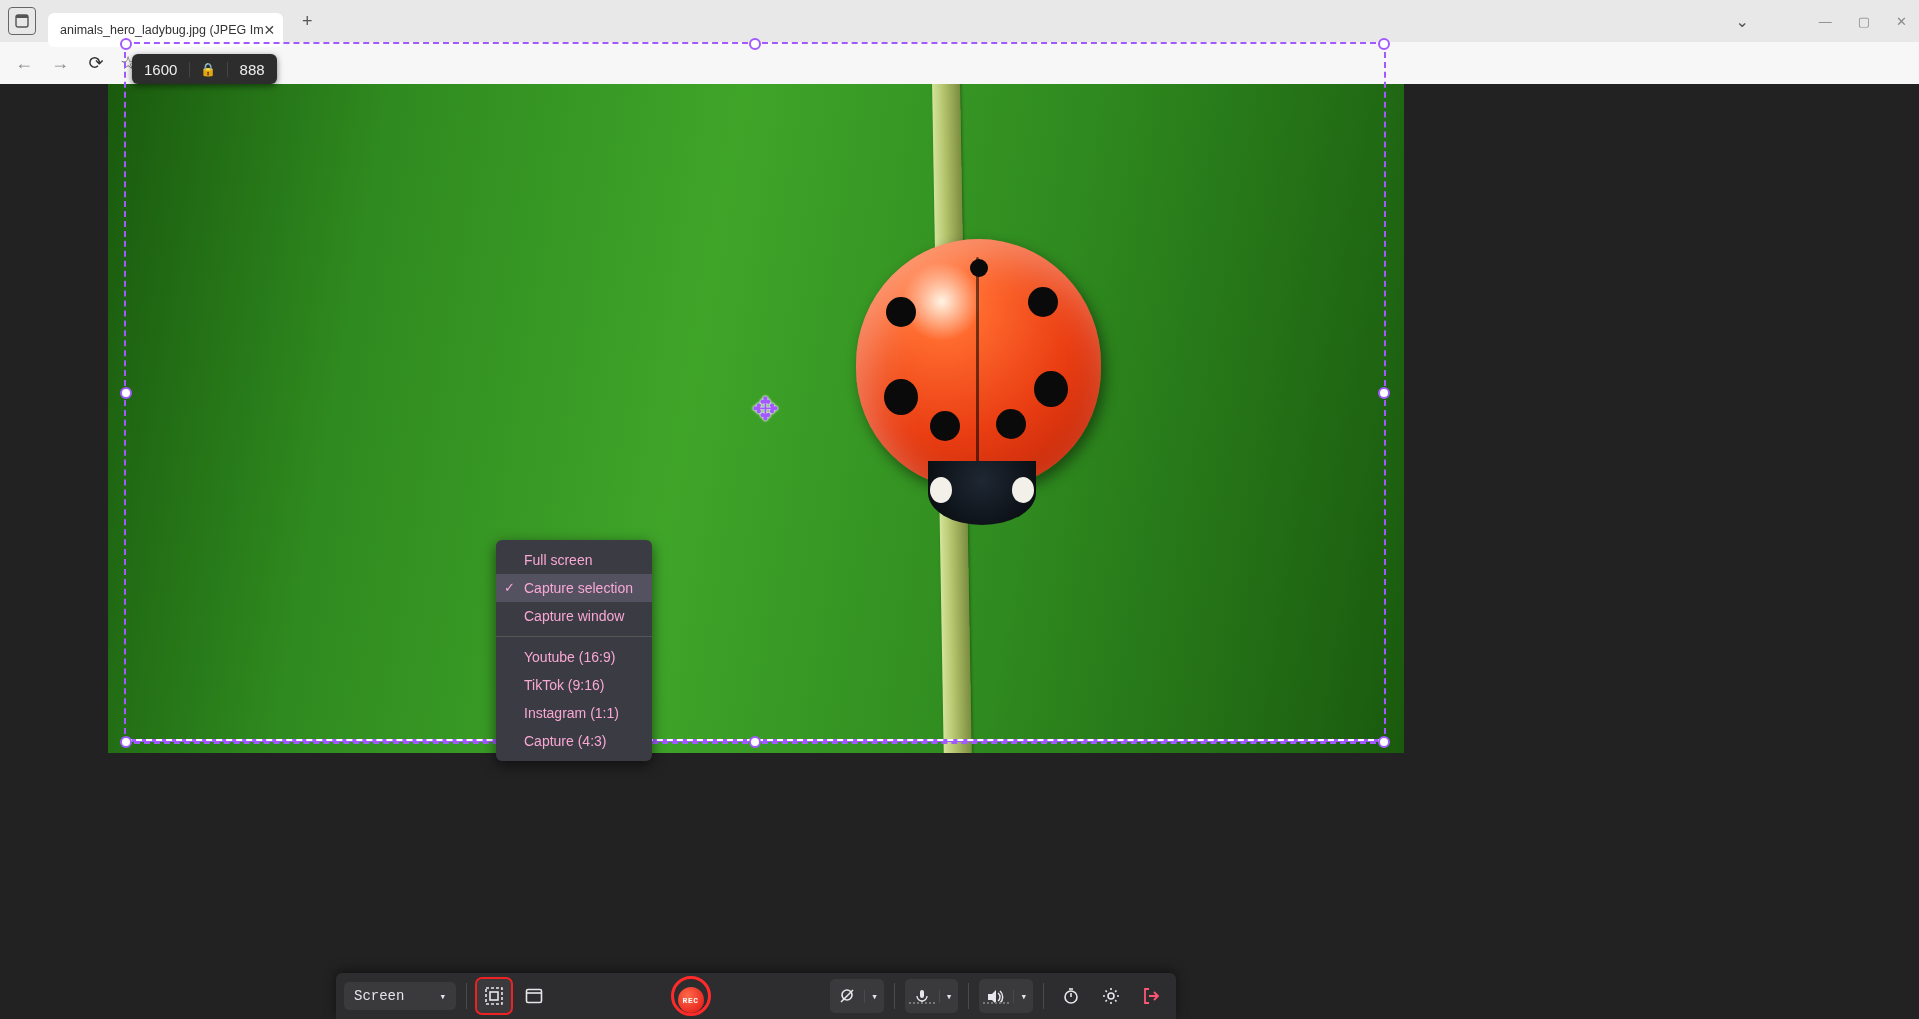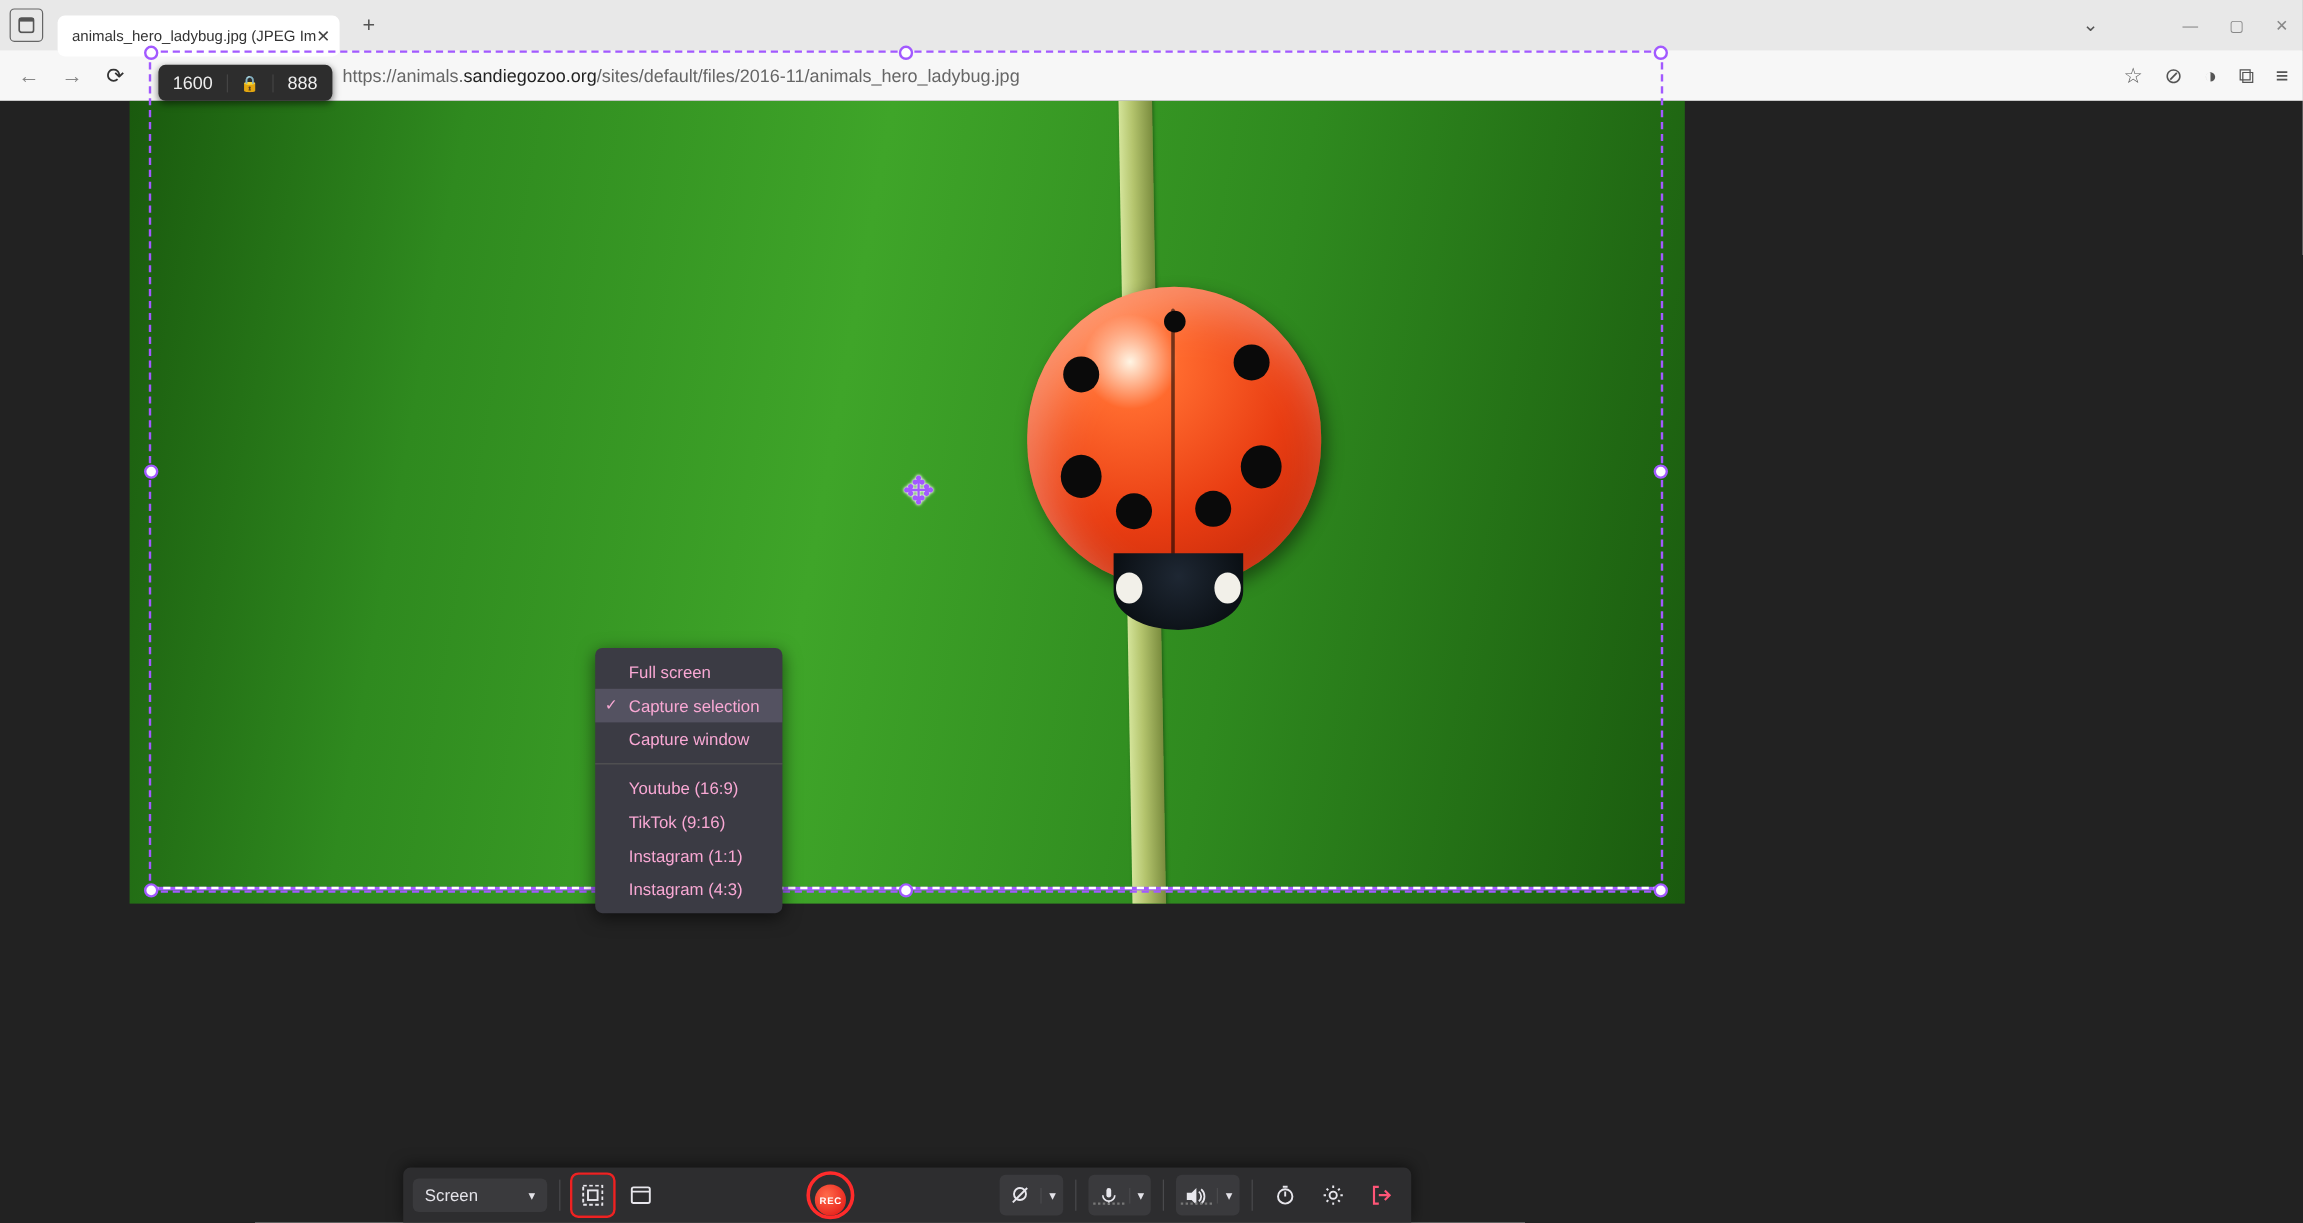--- a/index.html
+++ b/index.html
@@ -258,13 +258,6 @@
   <span class="nav-btn">←</span>
   <span class="nav-btn">→</span>
   <span class="nav-btn enabled">⟳</span>
-  <div class="url-field">
-    <span style="width:140px;"></span>
-    <span class="lock">🔒</span>
-    <span>https://animals.</span>
-      <span class="domain">sandiegozoo.org</span>
-      <span>/sites/default/files/2016-11/animals_hero_ladybug.jpg</span>
-  </div>
   <div class="addr-actions">
     <span>☆</span>
     <span>⊘</span>

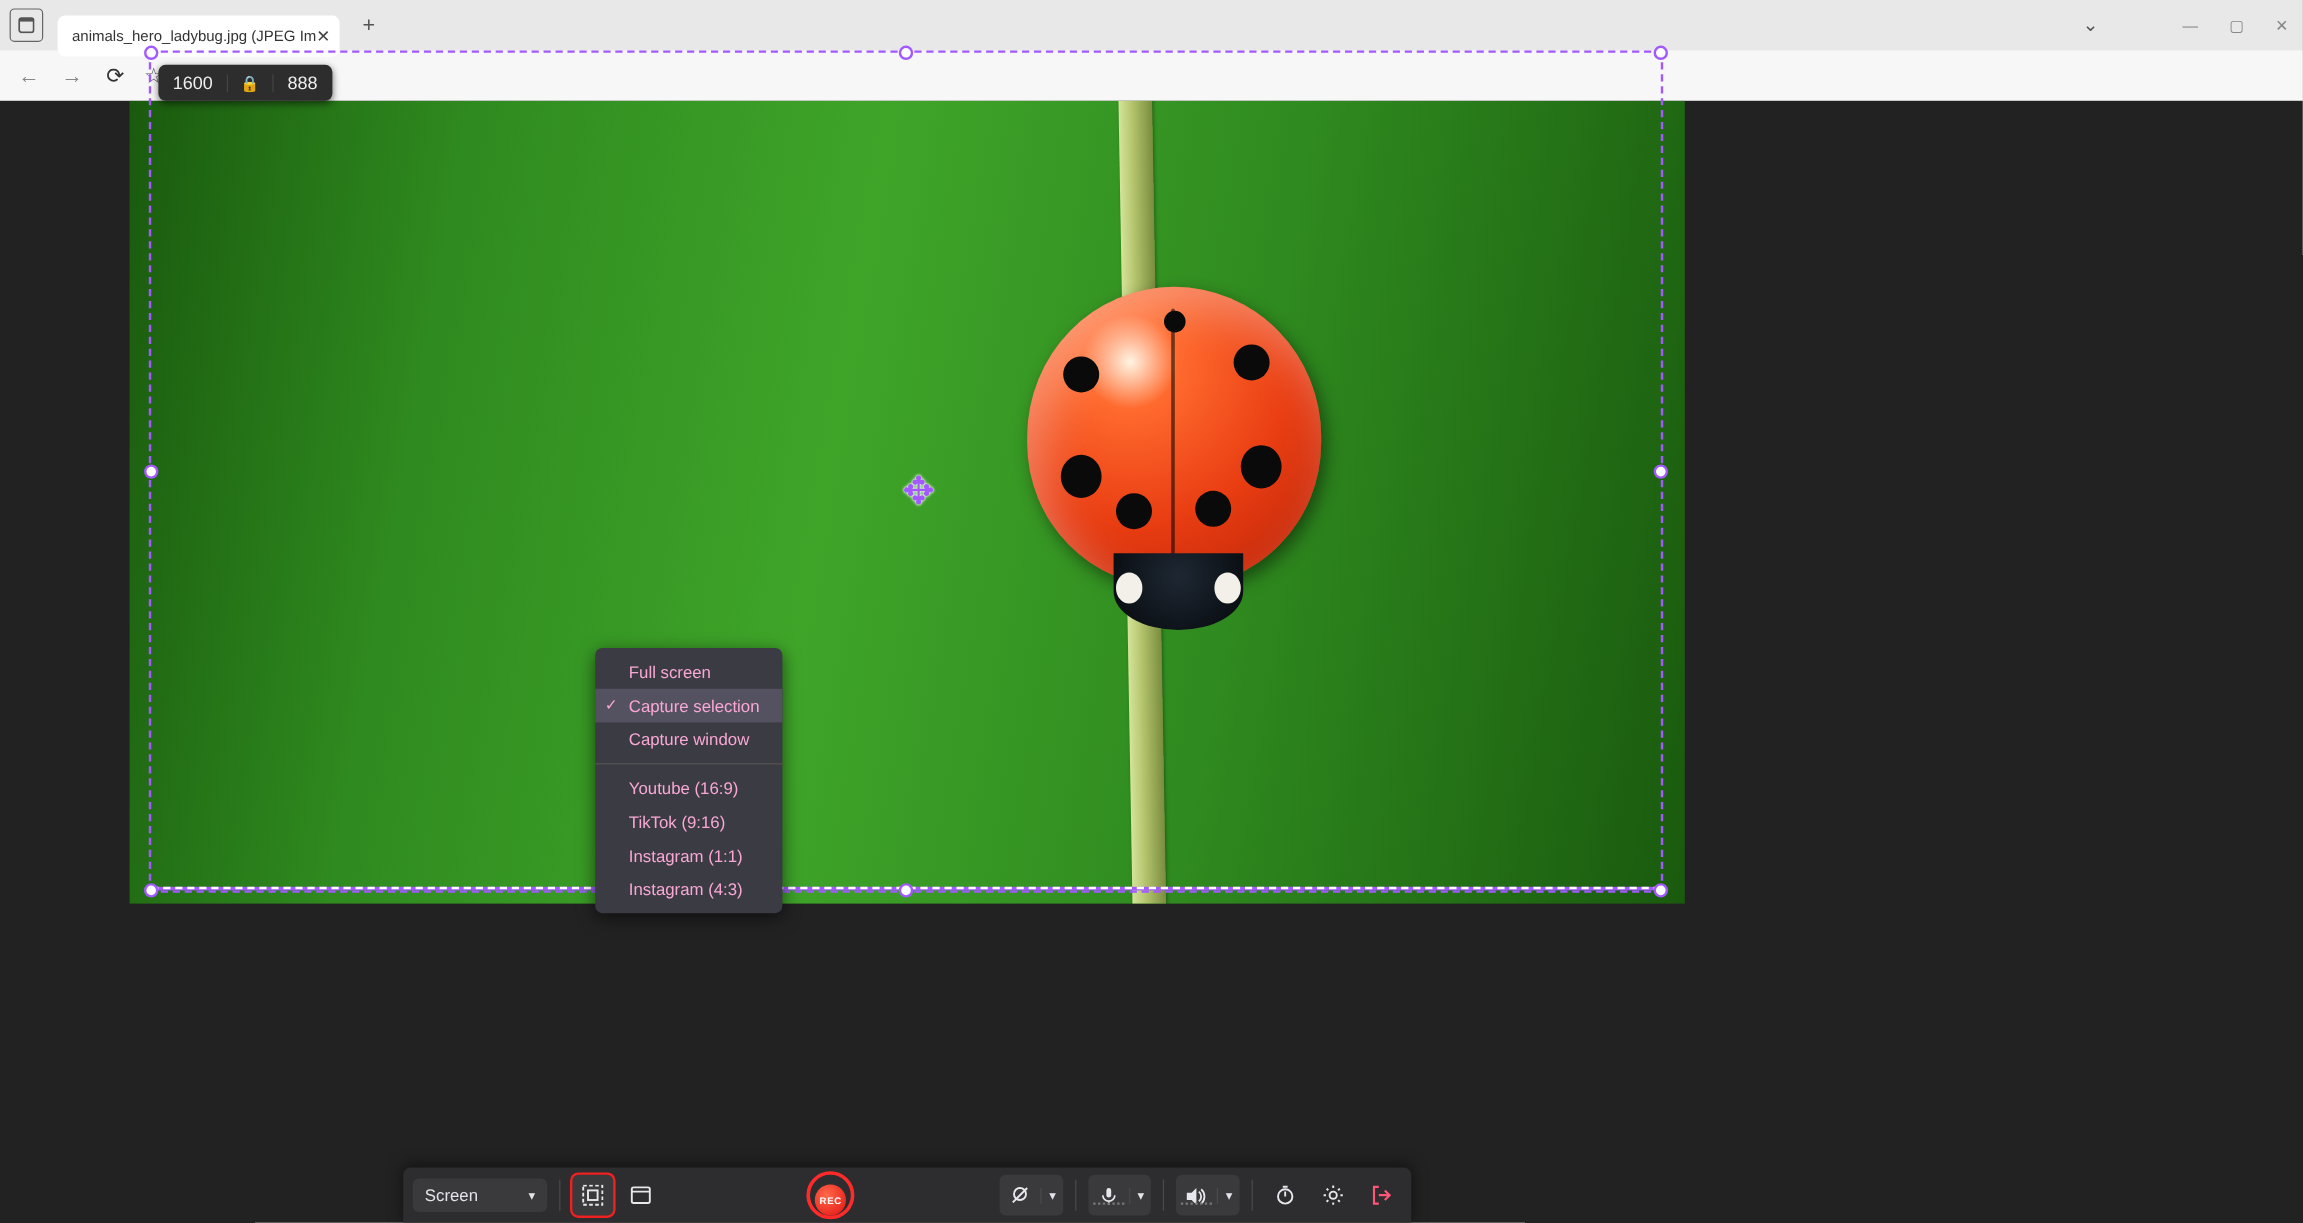--- a/index.html
+++ b/index.html
@@ -331,7 +331,7 @@
     <span>Instagram (1:1)</span>
   </div>
   <div class="item">
-    <span>Instagram (4:3)</span>
+    <span>Capture (4:3)</span>
   </div>
 </div>
 

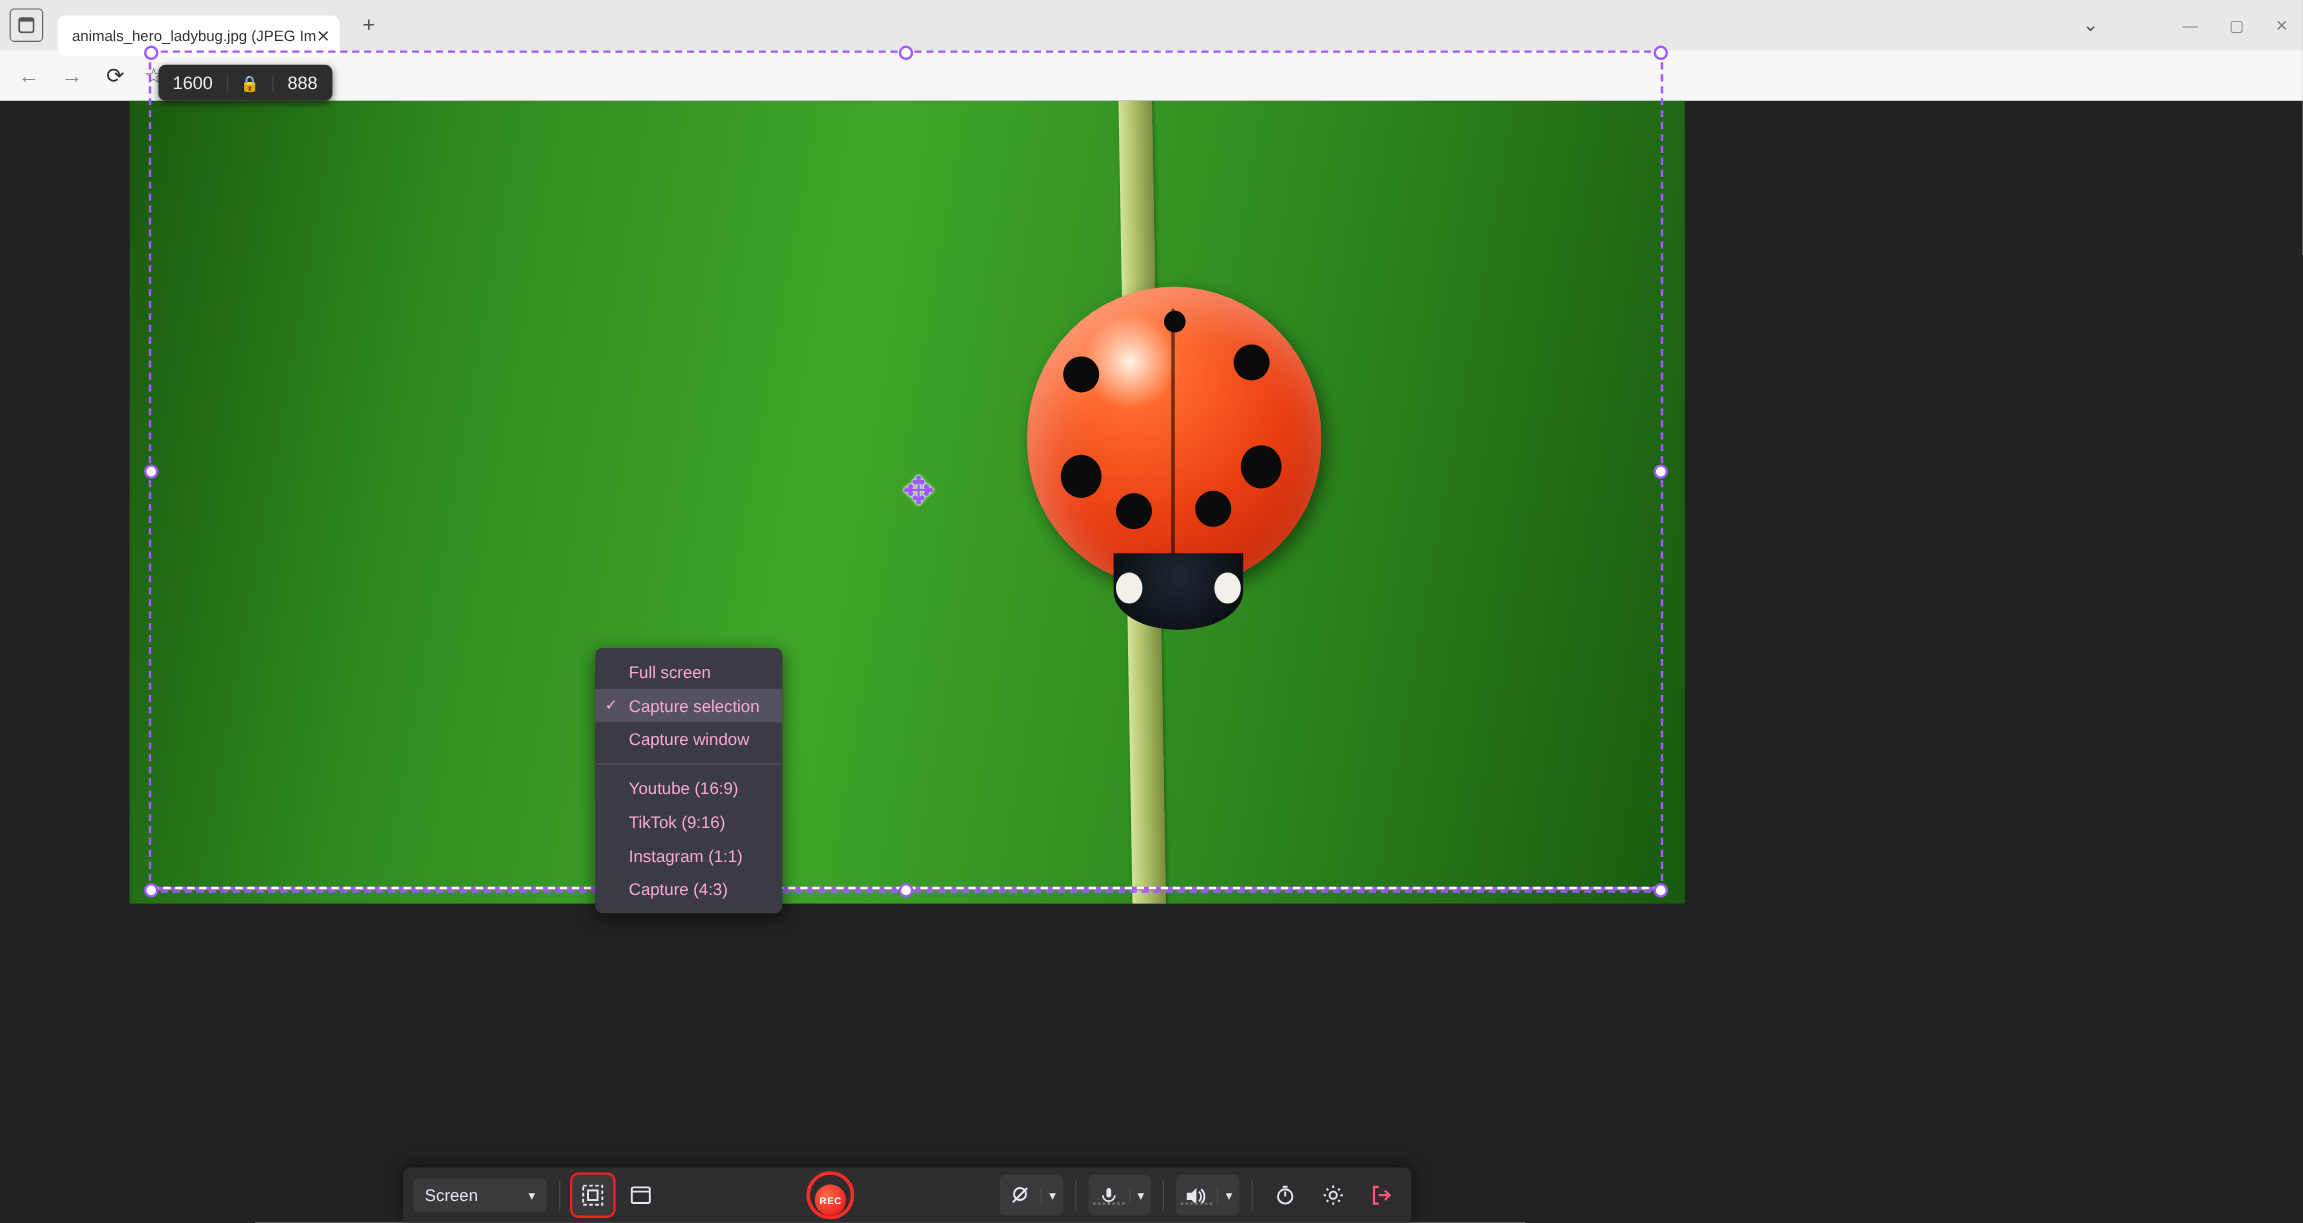--- a/index.html
+++ b/index.html
@@ -190,6 +190,7 @@
   color:#e4e3e9;
   box-shadow: 0 -2px 12px rgba(0,0,0,0.5);
   z-index:40;
+  font-family:Liberation Mono, monospace;
 }
 .toolbar .divider{ width:1px; height:26px; background:#4a4a4d; margin:0 4px;}
 .dropdown{

